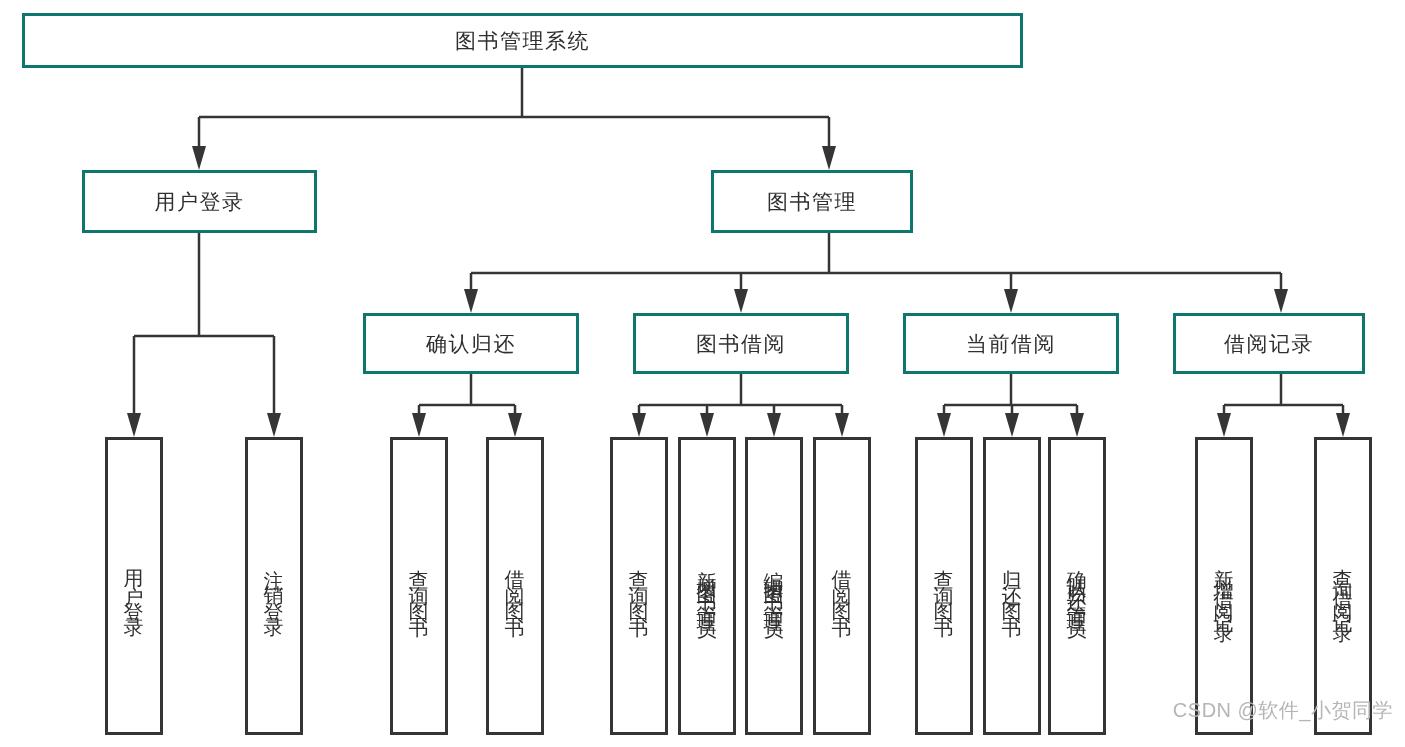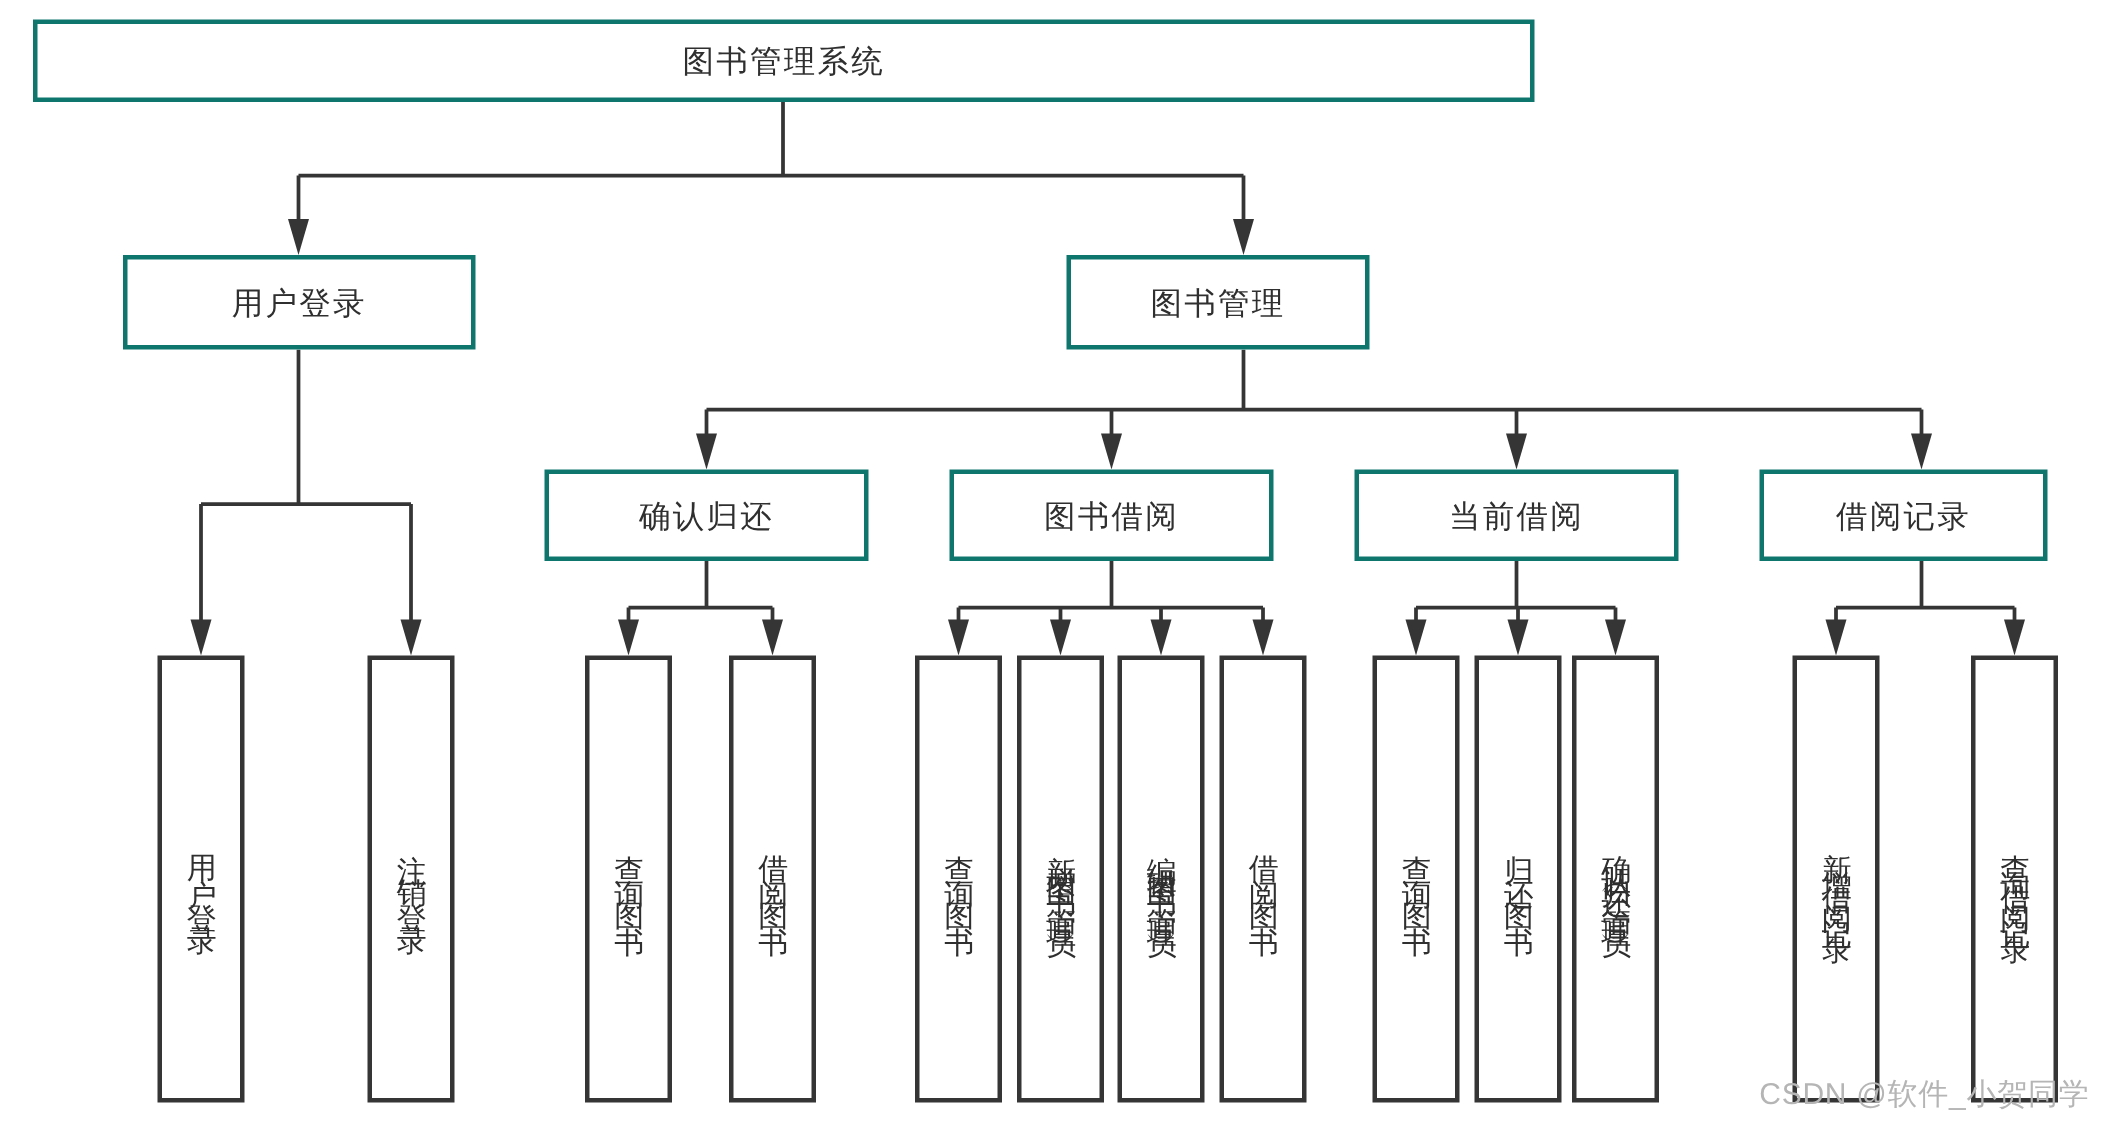--- a/index.html
+++ b/index.html
@@ -56,7 +56,7 @@
   .ls-9 { letter-spacing: 7px; }
   .watermark {
     position: absolute;
-    top: 716px;
+    top: 697px;
     right: 12px;
     font-size: 20px;
     letter-spacing: 0.5px;

